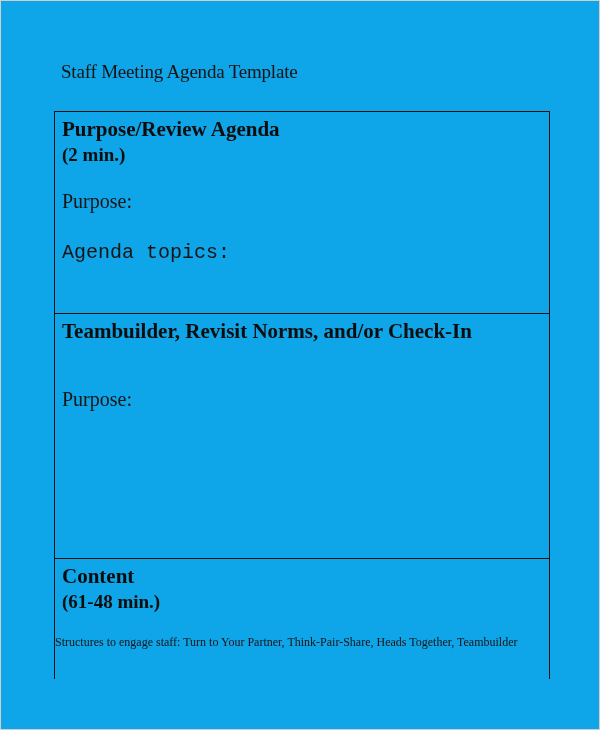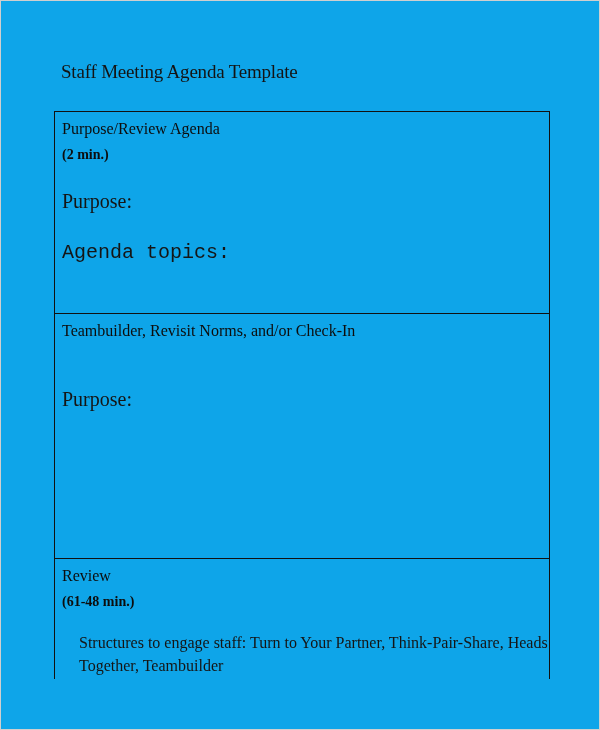--- a/index.html
+++ b/index.html
@@ -52,8 +52,8 @@
     .section.s2 { height: 245px; }
     .section.s3 { height: 120px; border-bottom: none; }
     .sec-heading {
-      font-weight: normal;
-      font-size: 16px;
+      font-weight: bold;
+      font-size: 21px;
       line-height: 26px;
       color: #0d0d0d;
       white-space: nowrap;

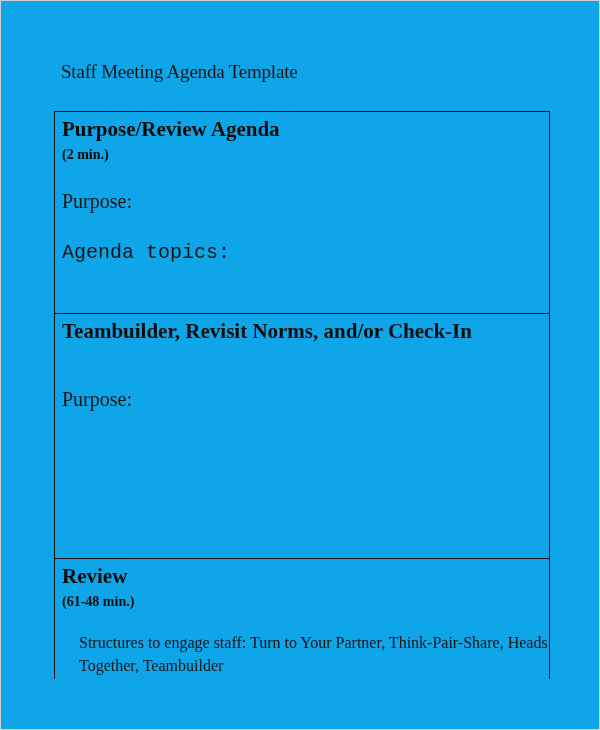--- a/index.html
+++ b/index.html
@@ -60,7 +60,7 @@
     }
     .sec-time {
       font-weight: bold;
-      font-size: 14px;
+      font-size: 19px;
       line-height: 26px;
       color: #0d0d0d;
       white-space: nowrap;

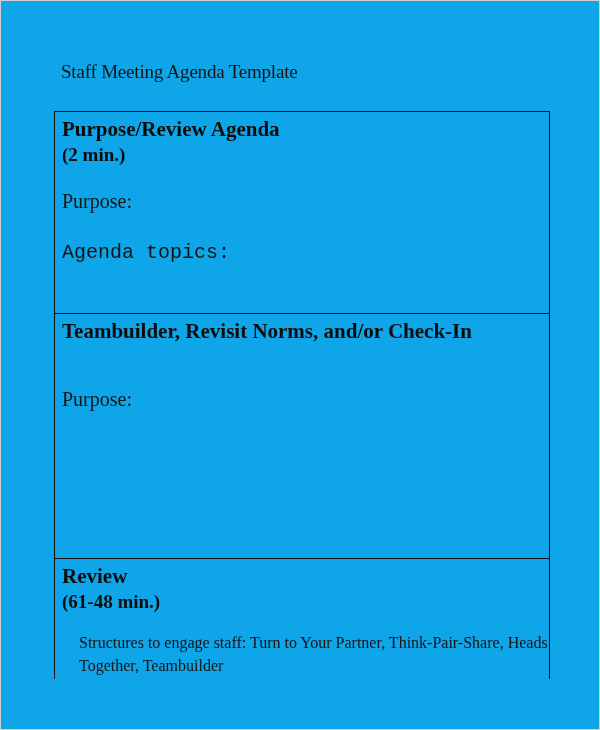--- a/index.html
+++ b/index.html
@@ -105,7 +105,7 @@
     </div>
 
     <div class="section s3">
-      <div class="sec-heading">Review</div>
+      <div class="sec-heading">Content</div>
       <div class="sec-time">(61-48 min.)</div>
       <div class="body-text">Structures to engage staff:  Turn to Your Partner, Think-Pair-Share, Heads Together, Teambuilder</div>
     </div>

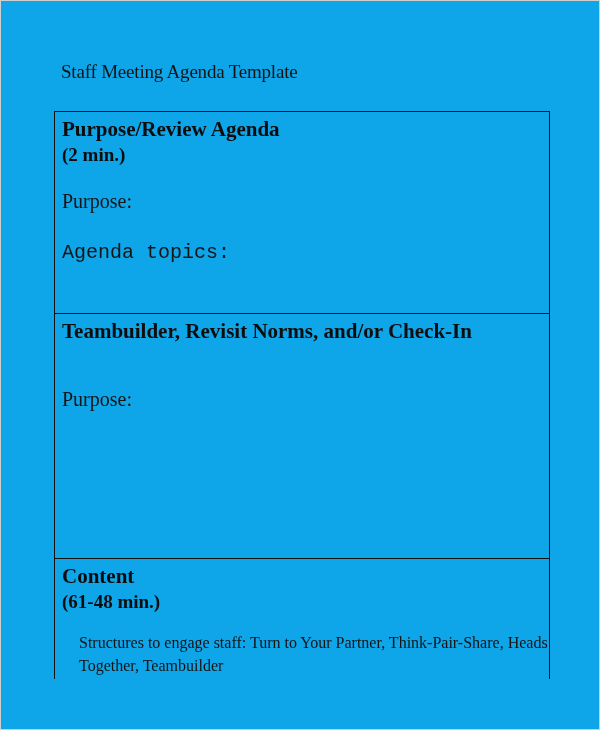--- a/index.html
+++ b/index.html
@@ -76,10 +76,10 @@
     .s2 .f1 { position: absolute; left: 7px; top: 74px; }
     .s3 .body-text {
       position: absolute;
-      left: 24px;
+      left: 0;
       top: 72px;
       width: 470px;
-      font-size: 16px;
+      font-size: 12px;
       line-height: 23px;
       color: #151515;
     }

